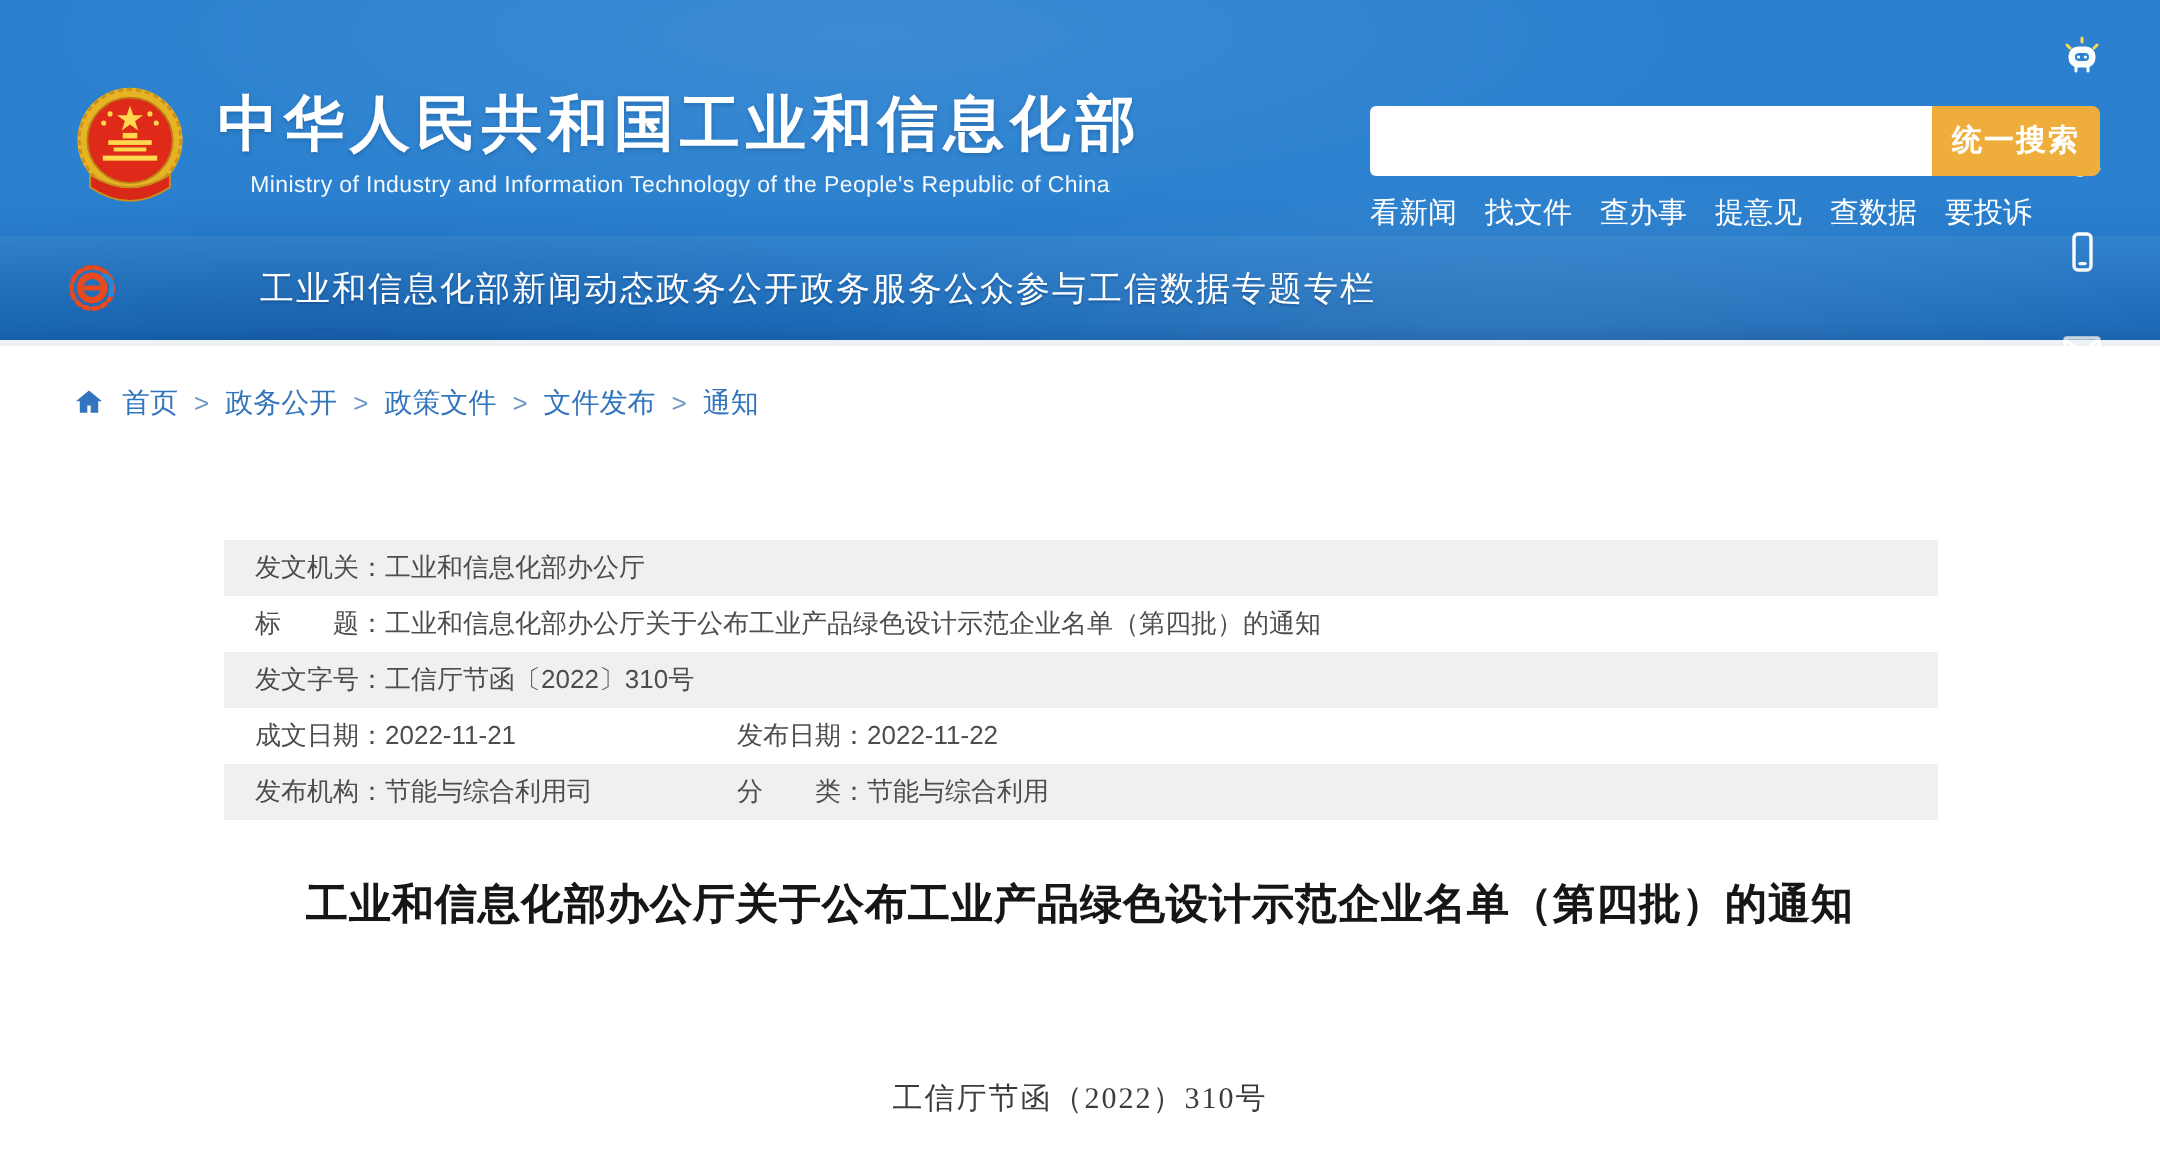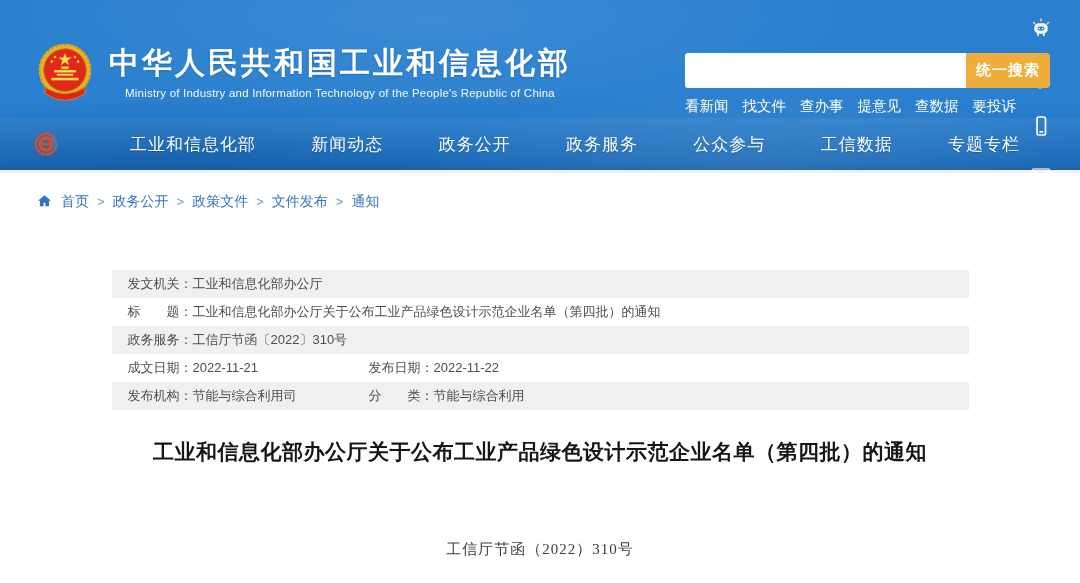--- a/index.html
+++ b/index.html
@@ -43,7 +43,7 @@
   .nav { position:absolute; left:0; right:0; bottom:0; height:52px; display:flex; align-items:center;
     background:linear-gradient(180deg, rgba(255,255,255,.05) 0%, rgba(8,50,110,.10) 85%, rgba(8,50,110,.22) 100%); }
   .nav-logo { width:30px; height:30px; margin-left:32px; flex:0 0 auto; }
-  .nav-items { flex:1; display:flex; justify-content:space-between; padding:0 60px 0 68px; }
+  .nav-items { flex:1; display:flex; padding:0 60px 0 68px; }
   .nav-items a { color:#fff; font-size:17px; text-decoration:none; cursor:pointer; letter-spacing:1px;
     text-shadow:0 1px 1px rgba(0,40,90,.3); }
 

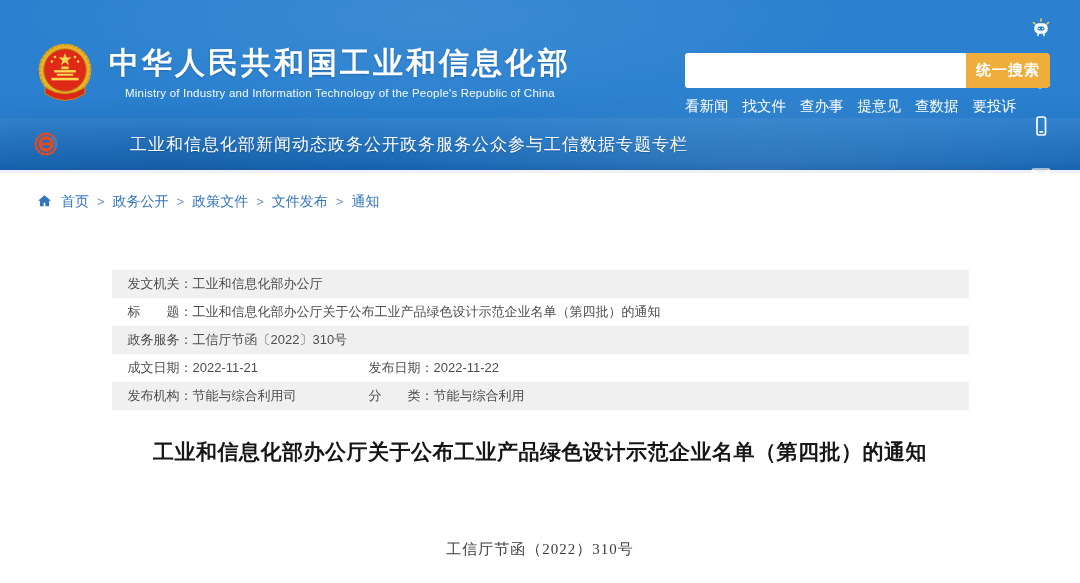--- a/index.html
+++ b/index.html
@@ -220,7 +220,7 @@
       </div>
       <div class="meta-row gray">
         <span class="meta-cell">
-          <span class="meta-label">政务服务：</span><span class="meta-value">工信厅节函〔2022〕310号</span>
+          <span class="meta-label">发文字号：</span><span class="meta-value">工信厅节函〔2022〕310号</span>
         </span>
       </div>
       <div class="meta-row">

